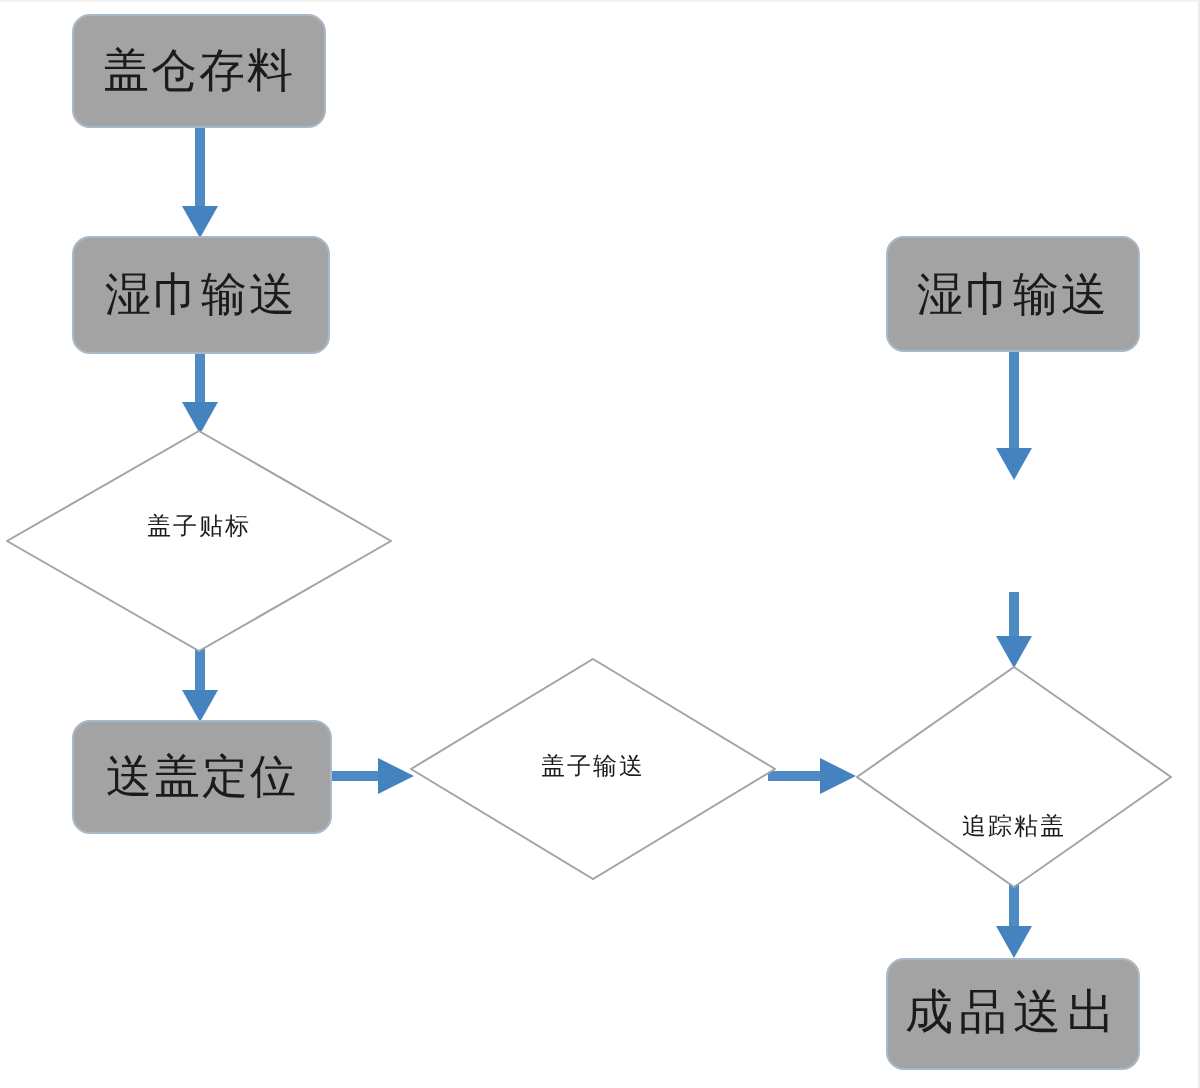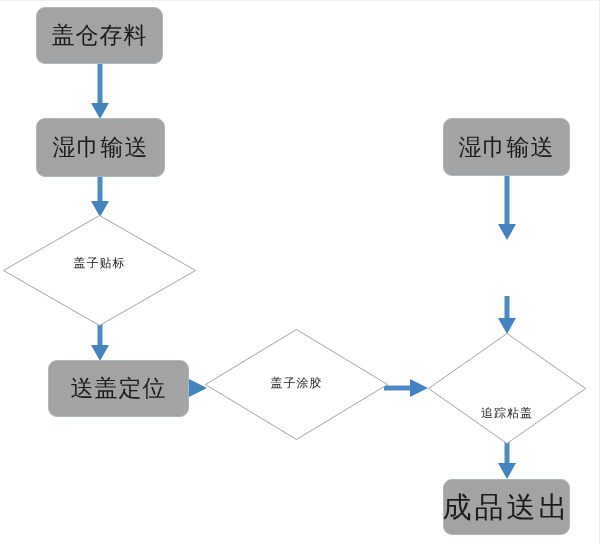--- a/index.html
+++ b/index.html
@@ -145,7 +145,7 @@
     <span class="label fs-small" style="top:42px;">盖子贴标</span>
   </div>
 
-  <div class="node-box" style="left:48px; top:359px; width:141px; height:57px;">
+  <div class="node-box" style="left:36px; top:359px; width:130px; height:57px;">
     <span class="label fs-big">送盖定位</span>
   </div>
 

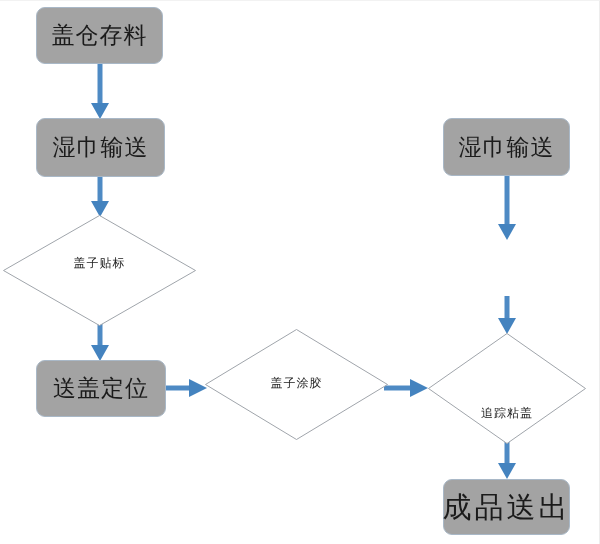--- a/index.html
+++ b/index.html
@@ -153,7 +153,7 @@
     <svg class="shape" viewBox="0 0 183 111" preserveAspectRatio="none">
       <polygon points="91.5,0.5 182.5,55.5 91.5,110.5 0.5,55.5"></polygon>
     </svg>
-    <span class="label fs-small" style="top:48px;">盖子涂胶</span>
+    <span class="label fs-small" style="top:48px;">盖子输送</span>
   </div>
 
   <div class="node-box" style="left:443px; top:117px; width:127px; height:58px;">

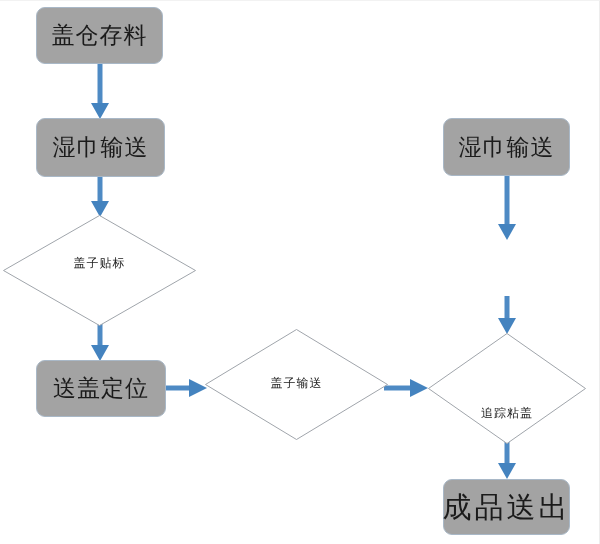--- a/index.html
+++ b/index.html
@@ -81,7 +81,7 @@
   .fs-small { font-size: 12px; }
   .font-kai {
     font-family: "Liberation Serif", "DejaVu Serif", serif;
-    font-size: 29px;
+    font-size: 24px;
     letter-spacing: 3px;
   }
 </style>

